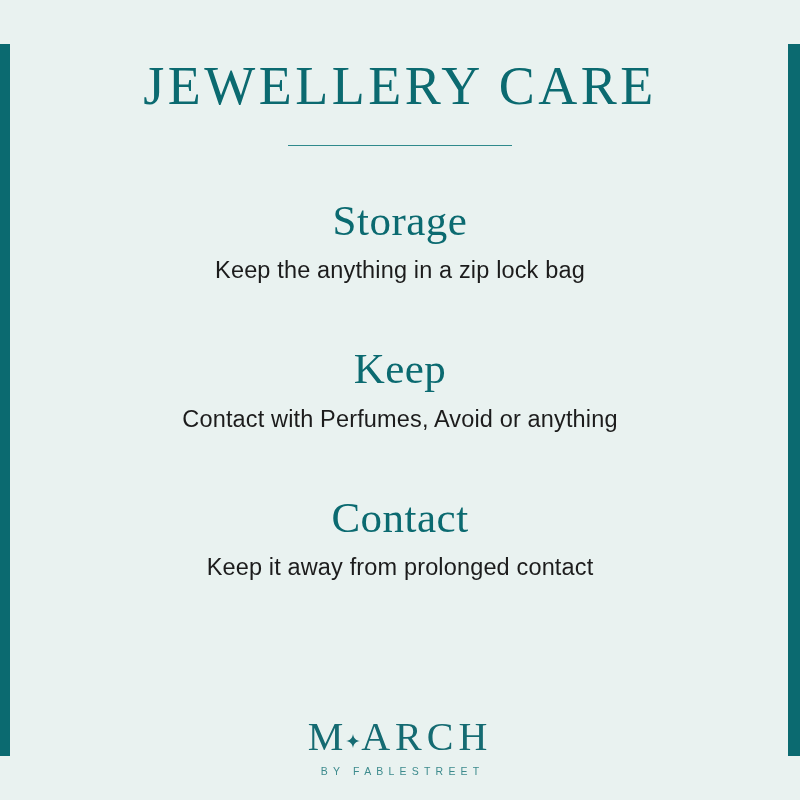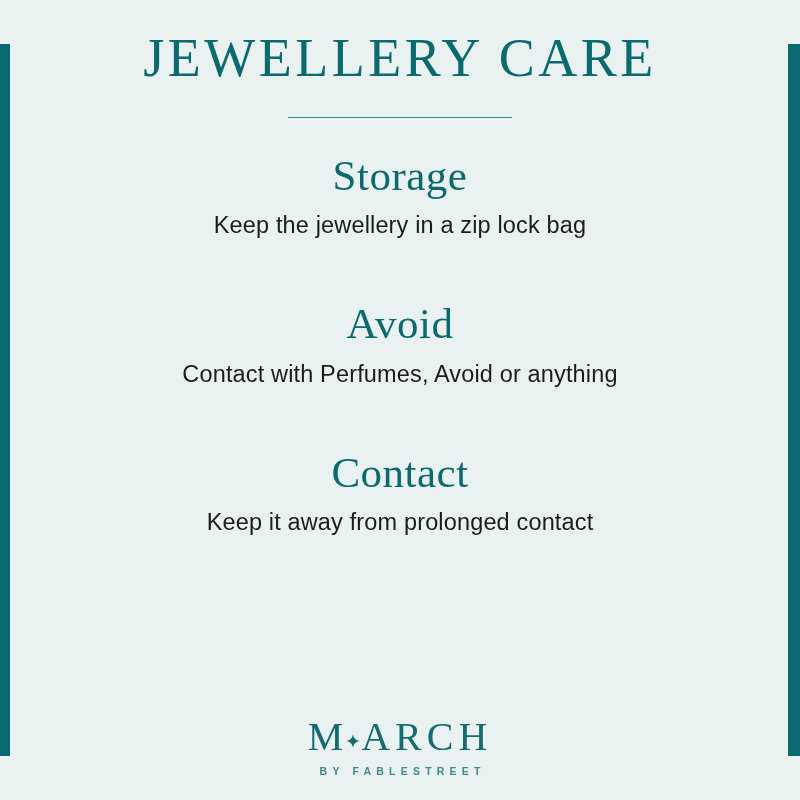--- a/index.html
+++ b/index.html
@@ -48,7 +48,7 @@
 
   
   .title-block {
-    margin-top: 30px;
+    margin-top: 58px;
     text-align: center;
     width: 100%;
   }

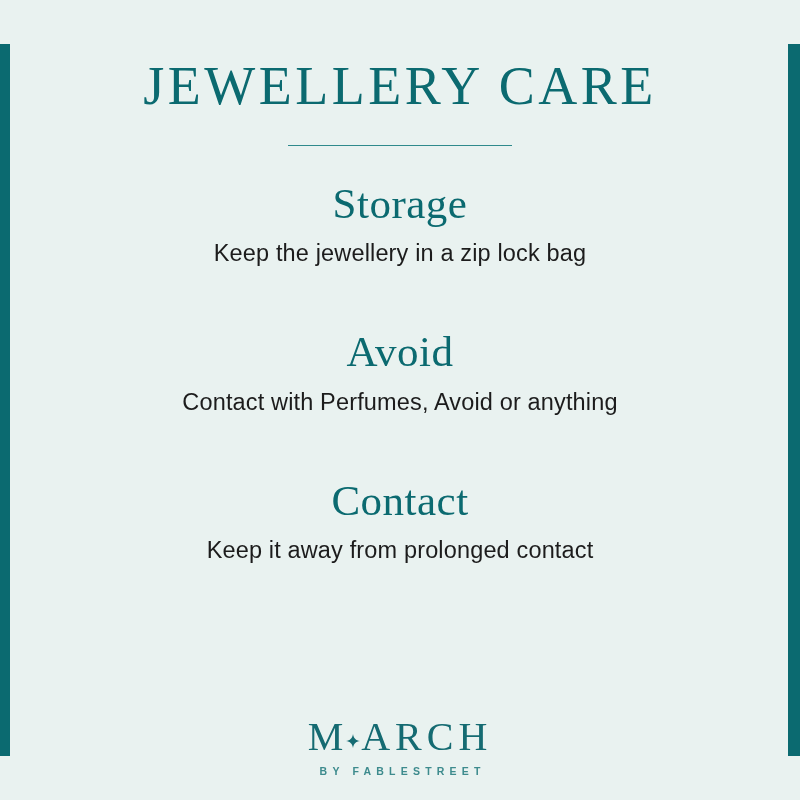--- a/index.html
+++ b/index.html
@@ -72,7 +72,7 @@
   
   .sections {
     width: 100%;
-    margin-top: 33px;
+    margin-top: 50px;
     display: flex;
     flex-direction: column;
     align-items: center;

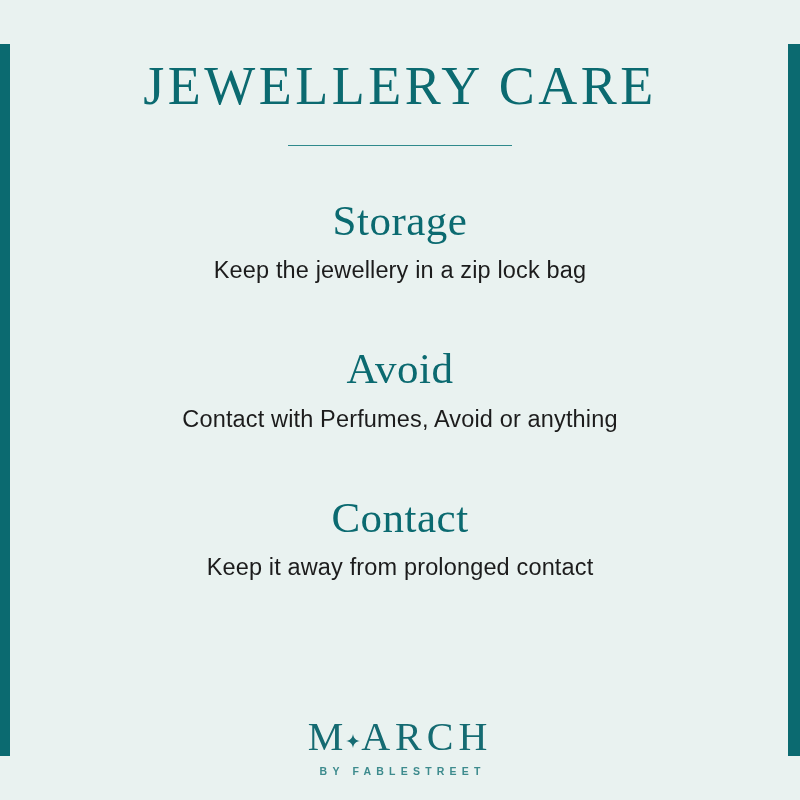--- a/index.html
+++ b/index.html
@@ -164,7 +164,7 @@
       <div class="care-section">
         <h2 class="care-heading">Storage</h2>
         <p class="care-body">
-          <span class="line">Keep the jewellery in a zip lock bag</span>
+          <span class="line">Keep the anything in a zip lock bag</span>
         </p>
       </div>
 

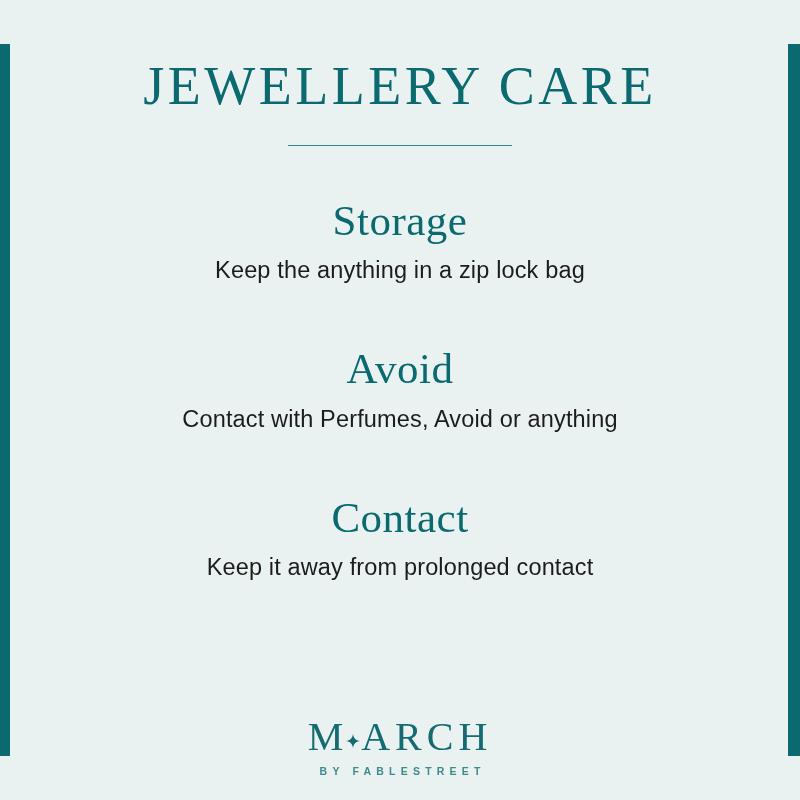--- a/index.html
+++ b/index.html
@@ -169,7 +169,7 @@
       </div>
 
       <div class="care-section">
-        <h2 class="care-heading">Avoid</h2>
+        <h2 class="care-heading">Keep</h2>
         <p class="care-body">
           <span class="line">Contact with Perfumes, Avoid or anything</span>
         </p>

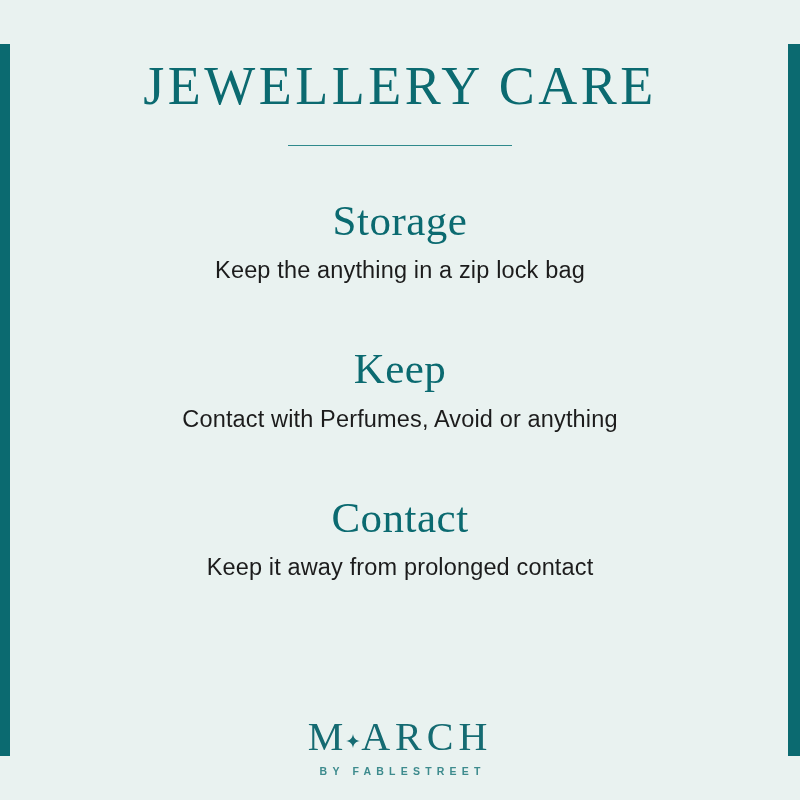--- a/index.html
+++ b/index.html
@@ -137,7 +137,7 @@
     margin-top: 9px;
     font-family: "Liberation Sans", sans-serif;
     font-size: 10.5px;
-    font-weight: 700;
+    font-weight: 400;
     color: #3d8b8d;
     letter-spacing: 5.2px;
     text-indent: 5.2px;

